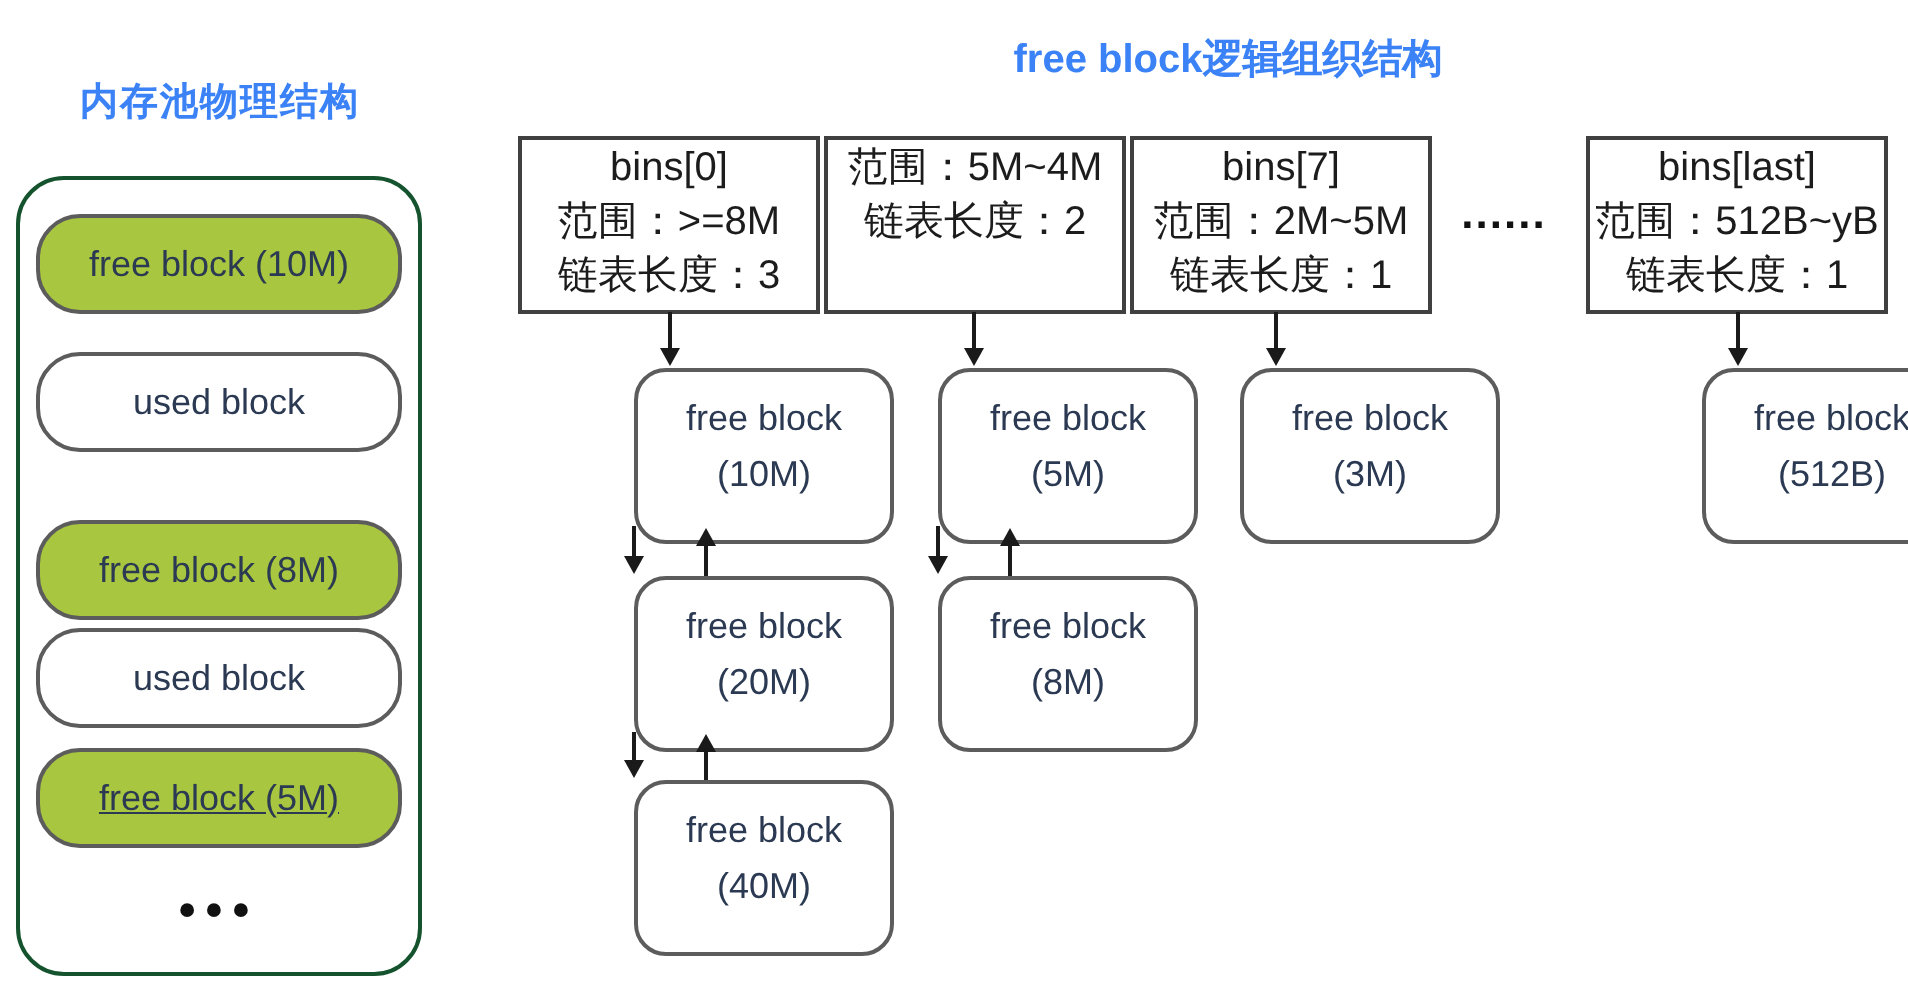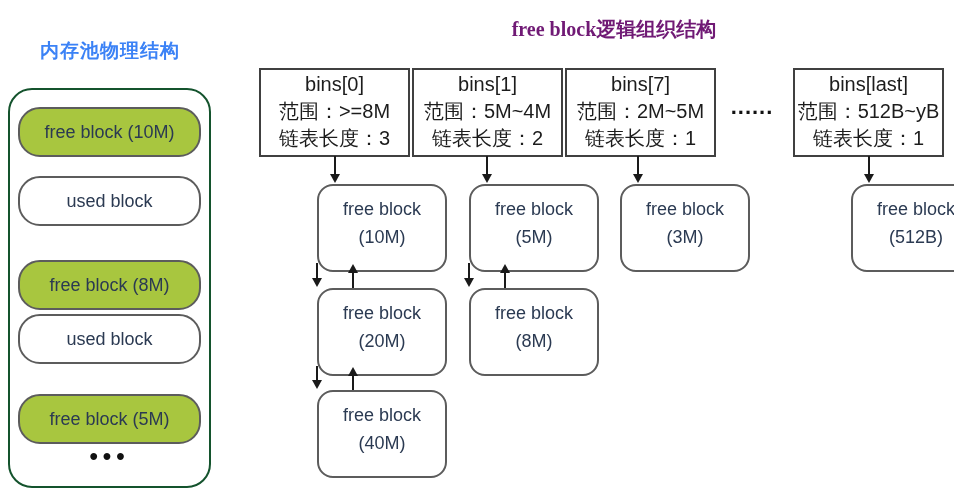--- a/index.html
+++ b/index.html
@@ -14,7 +14,7 @@
   }
   .right-title{
     position:absolute;left:460px;top:16px;width:308px;text-align:center;
-    font-size:20px;font-weight:bold;color:#701a75;font-family:Liberation Serif, serif;
+    font-size:20px;font-weight:bold;color:#3b82f6;
   }
   
   .pool{

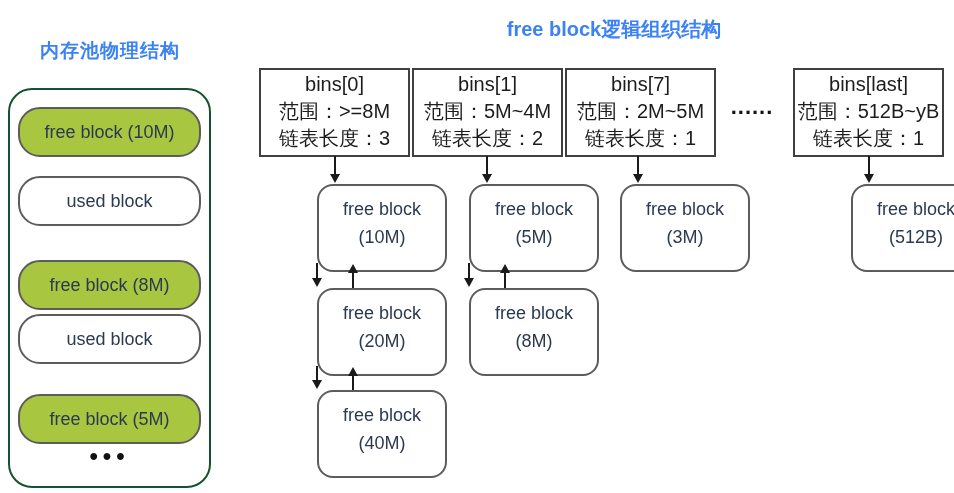--- a/index.html
+++ b/index.html
@@ -90,7 +90,6 @@
     <div>链表长度：3</div>
   </div>
   <div class="bin" style="left:412px">
-    <div class="bin-name">bins[1]</div>
     <div>范围：5M~4M</div>
     <div>链表长度：2</div>
   </div>

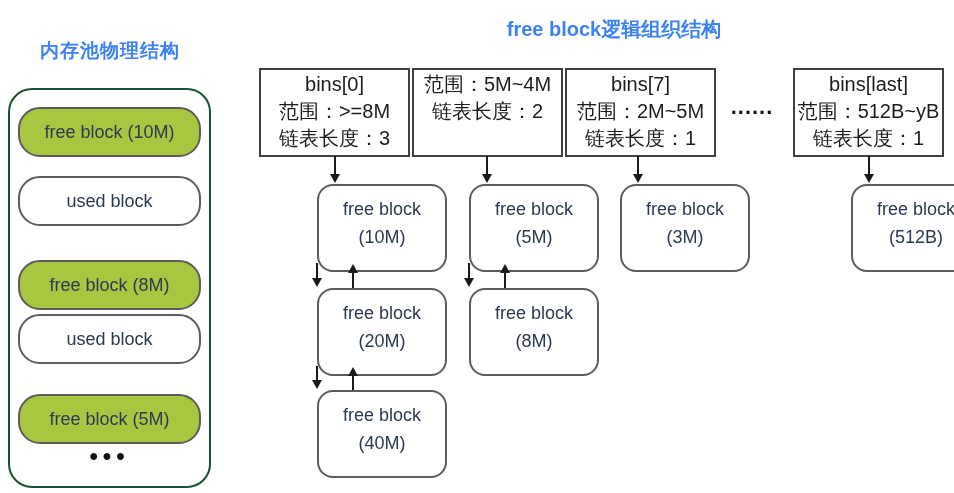--- a/index.html
+++ b/index.html
@@ -28,7 +28,7 @@
     font-size:18px;color:#2b3a52;
   }
   .pool-block[data-type="free"]{background:#a8c63f;}
-  .pb0{top:17px;} .pb1{top:86px;} .pb2{top:170px;text-align:right;} .pb3{top:224px;} .pb4{top:304px;}
+  .pb0{top:17px;} .pb1{top:86px;} .pb2{top:170px;text-align:right;} .pb3{top:224px;} .pb4{top:284px;text-decoration:underline;}
   .pool-dots{
     position:absolute;left:0;top:352px;width:100%;text-align:center;
     font-size:24px;font-weight:bold;color:#111;letter-spacing:5px;

